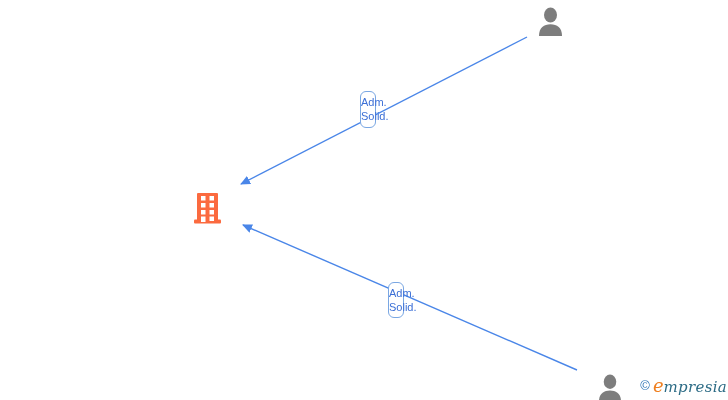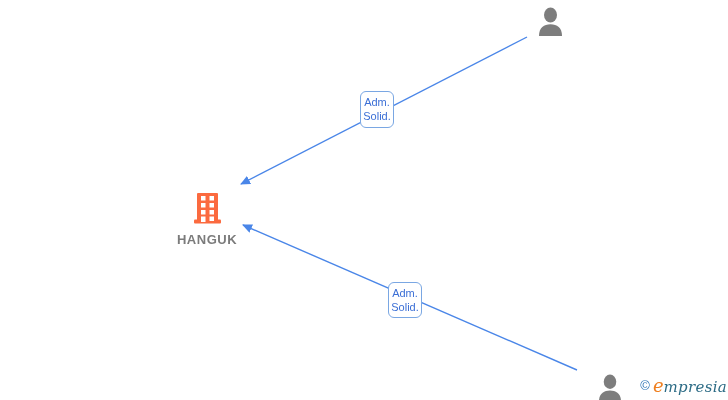--- a/index.html
+++ b/index.html
@@ -65,7 +65,7 @@
   }
   .edge-label {
     position: absolute;
-    width: 34px;
+    width: 16px;
     background: #ffffff;
     border: 1px solid #7aa7e3;
     border-radius: 6px;

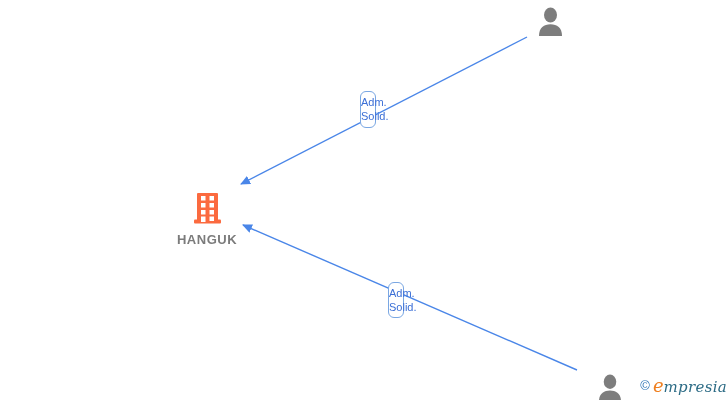--- a/index.html
+++ b/index.html
@@ -159,7 +159,6 @@
       </svg>
     </span>
     <div class="company-name">
-      <div class="line1">HANGUK</div>
     </div>
   </div>
 

